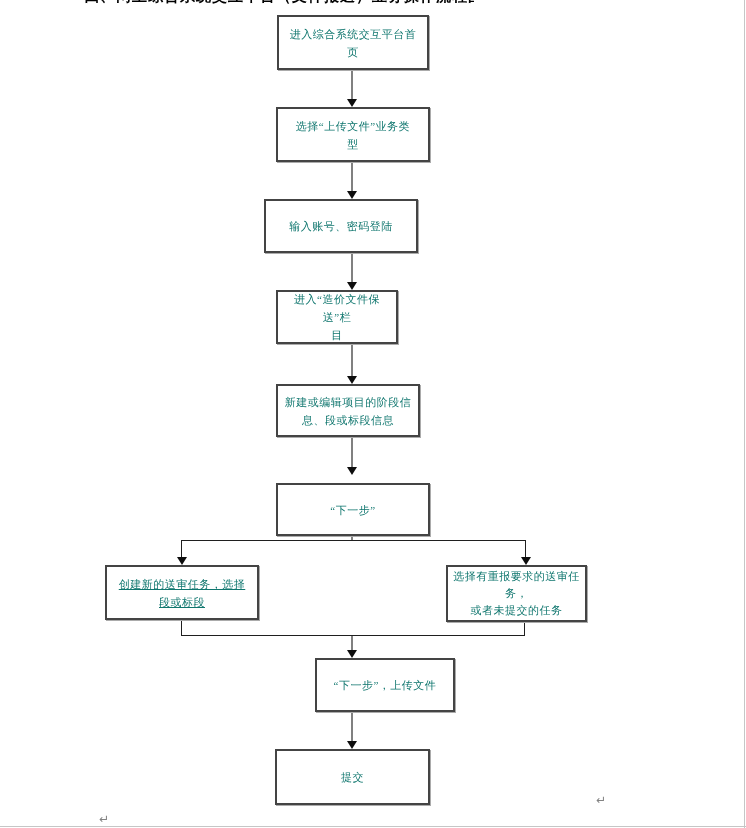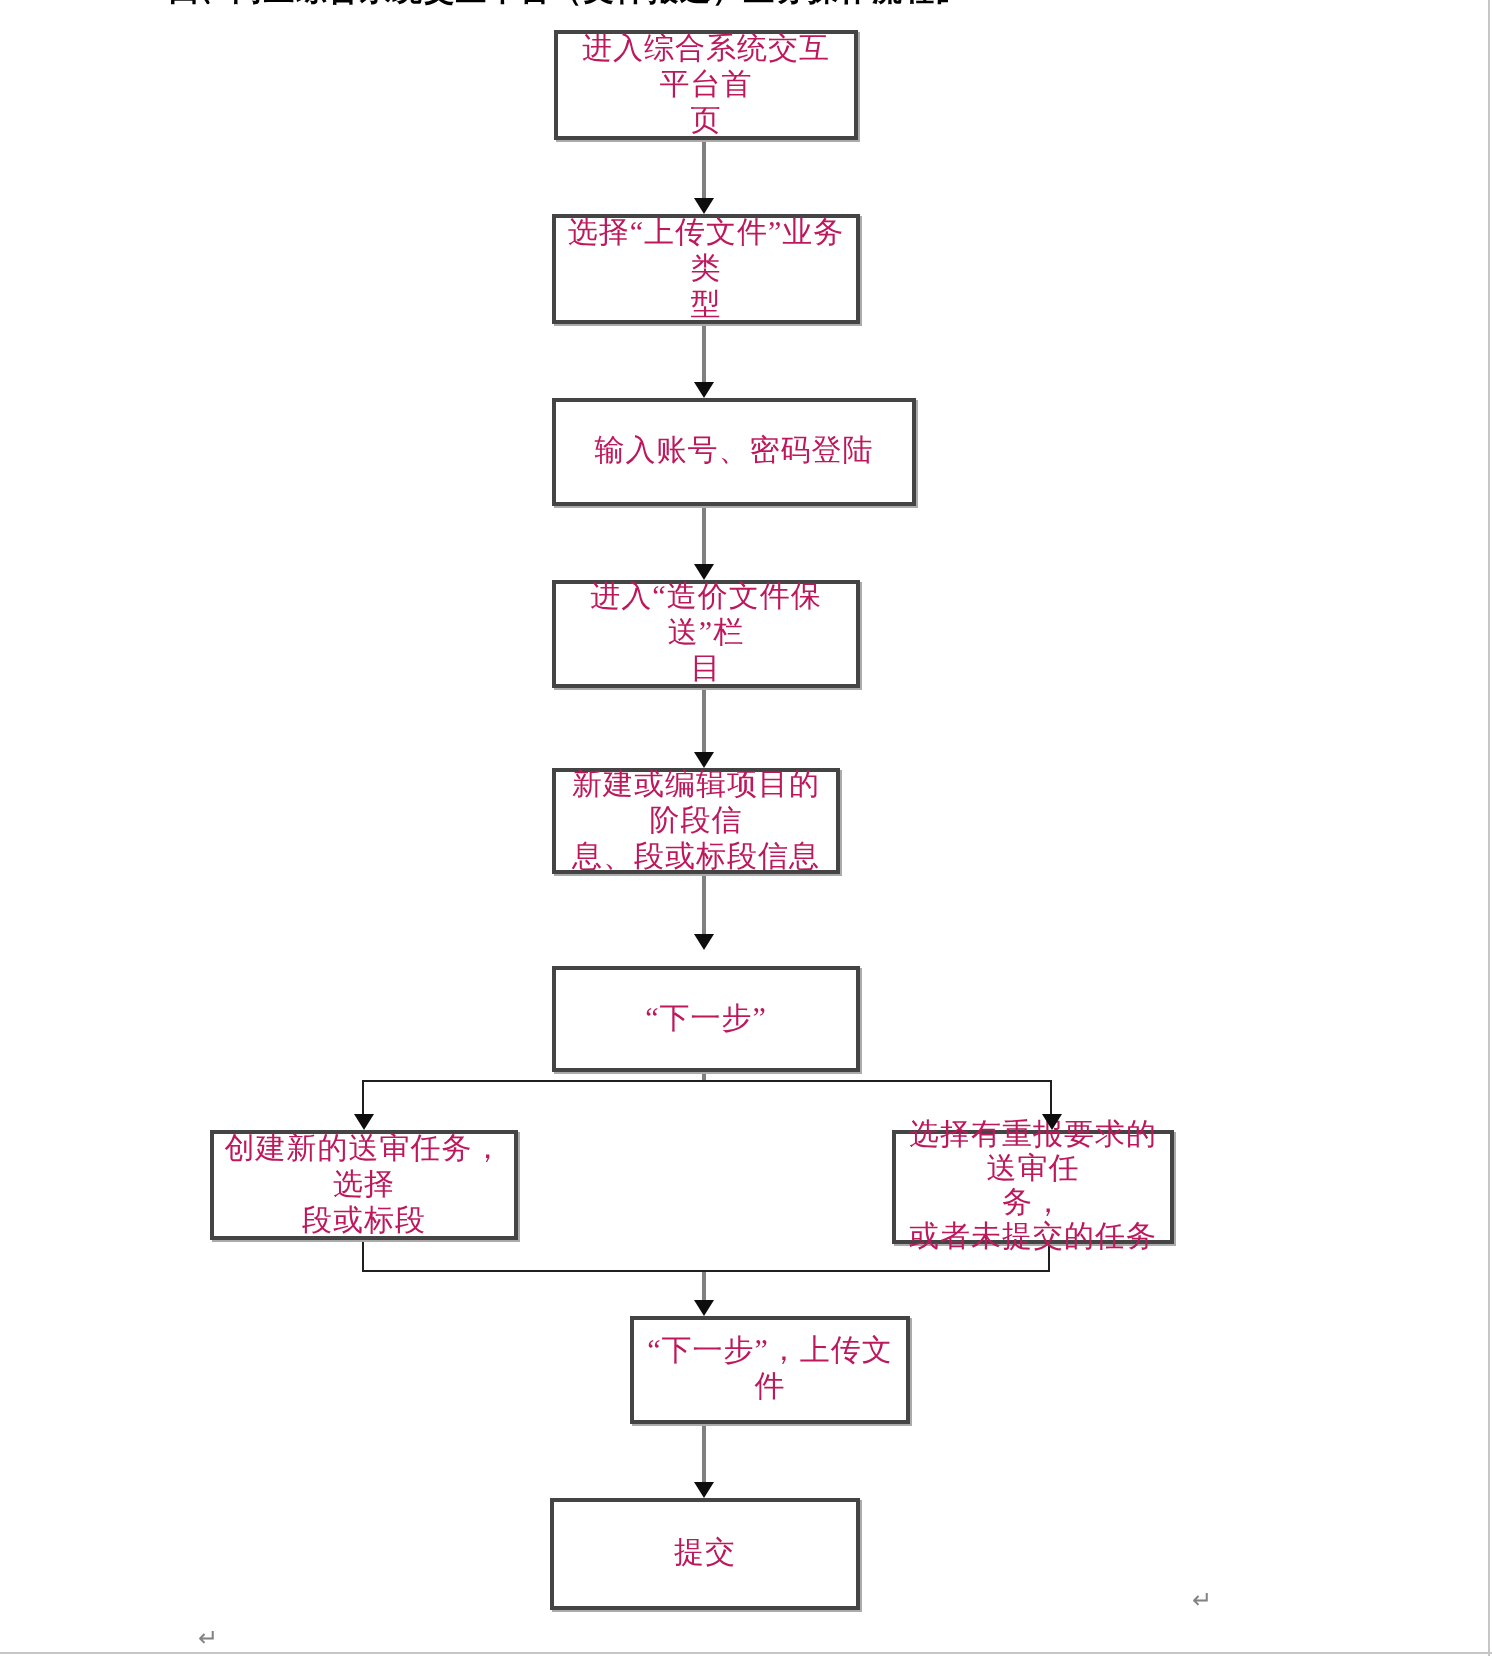--- a/index.html
+++ b/index.html
@@ -27,7 +27,7 @@
     box-shadow:1px 1px 0 #ababab;
     display:flex;align-items:center;justify-content:center;
     text-align:center;
-    font-size:15px;line-height:18px;color:#be185d;
+    font-size:11px;line-height:18px;color:#0f766e;
     letter-spacing:0.5px;
     padding:2px 5px;
     white-space:pre-line;

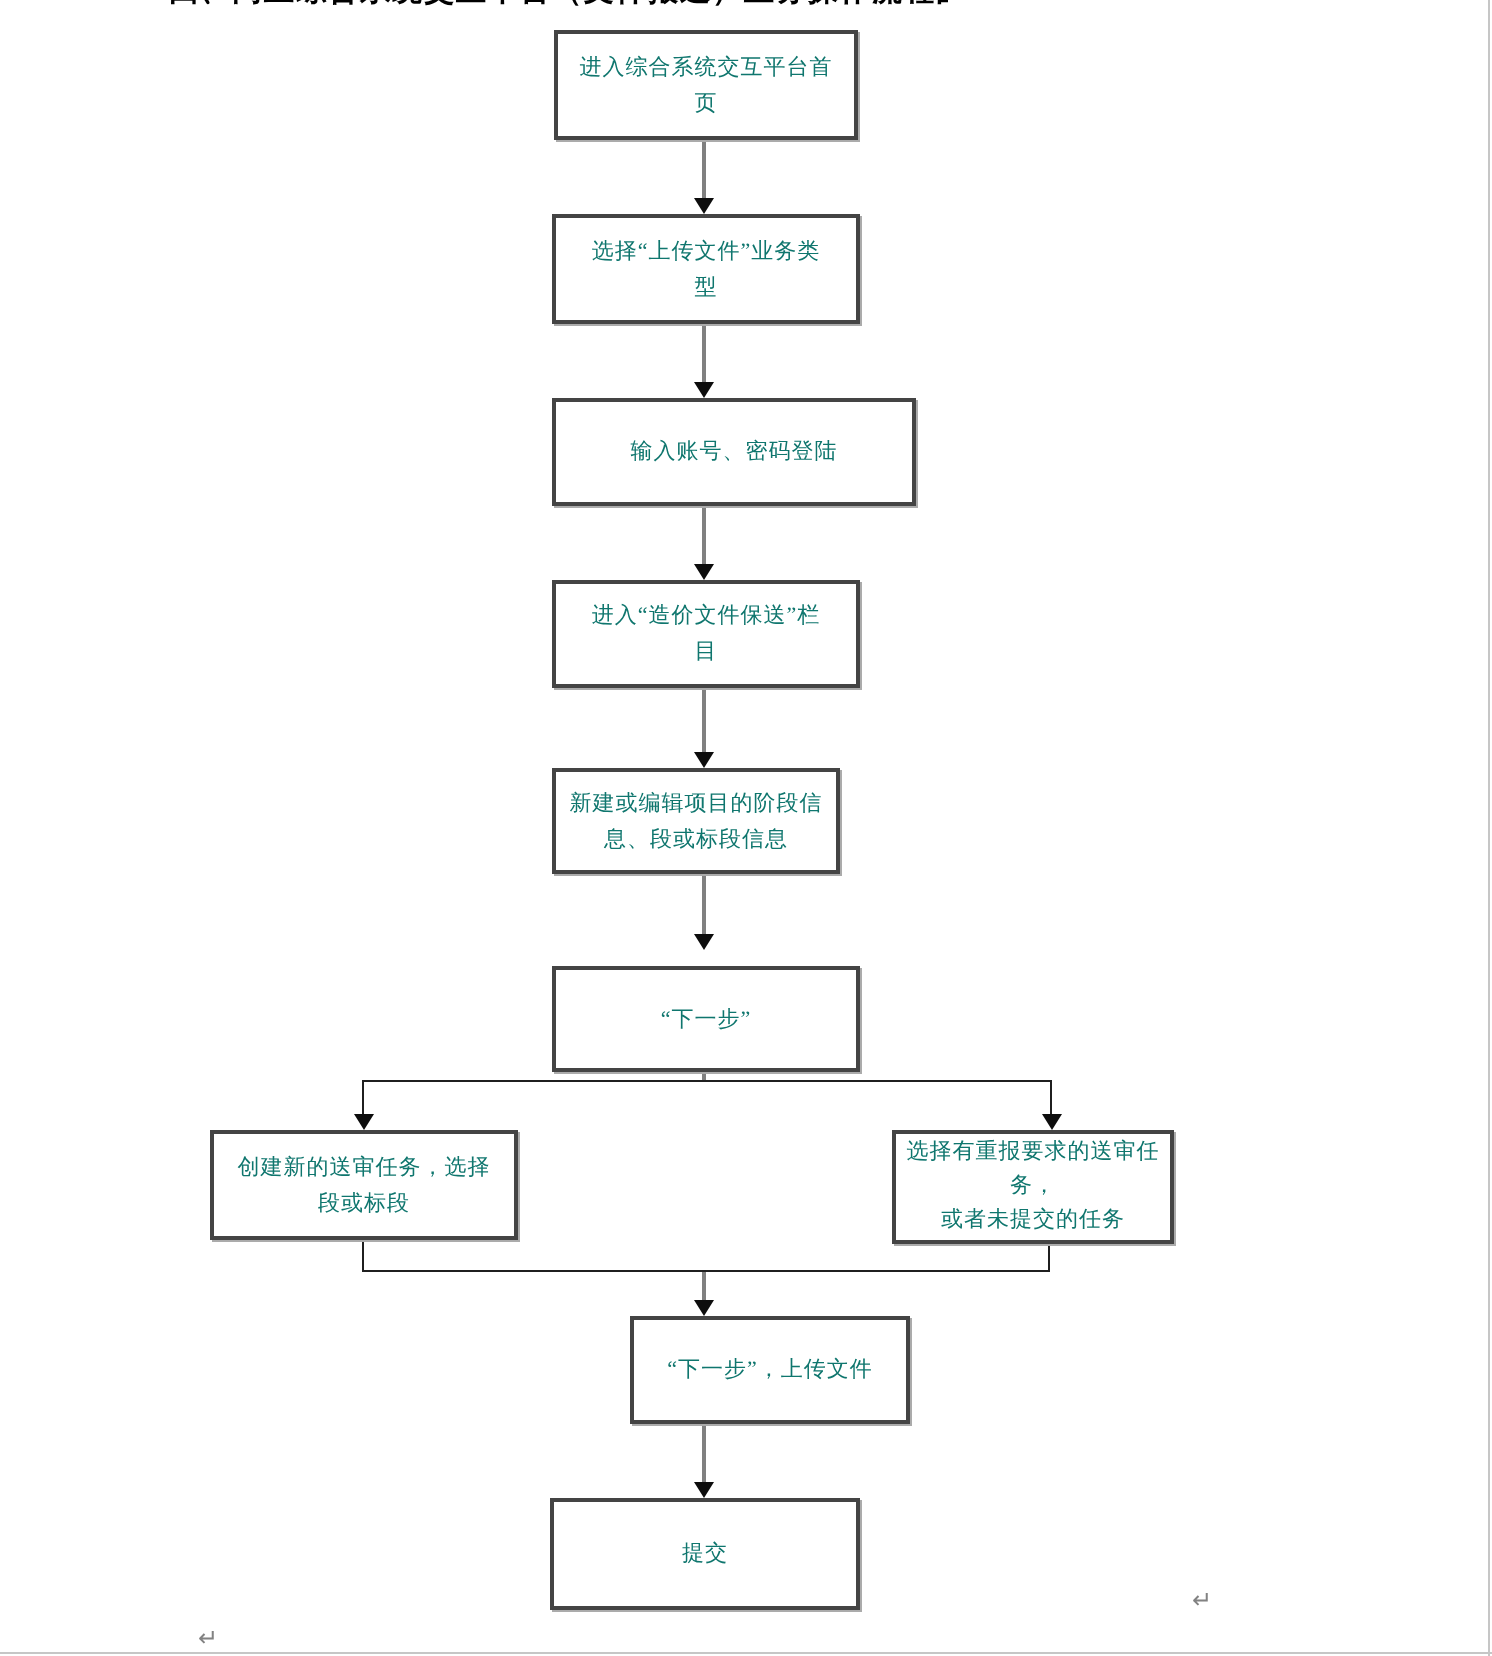--- a/index.html
+++ b/index.html
@@ -65,7 +65,7 @@
 <div class="node" style="left:276px;top:107px;width:154px;height:55px;">选择“上传文件”业务类
 型</div>
 
-<div class="node" style="left:276px;top:199px;width:182px;height:54px;text-align:right;">输入账号、密码登陆</div>
+<div class="node" style="left:264px;top:199px;width:154px;height:54px;text-align:right;">输入账号、密码登陆</div>
 
 <div class="node" style="left:276px;top:290px;width:154px;height:54px;">进入“造价文件保送”栏
 目</div>

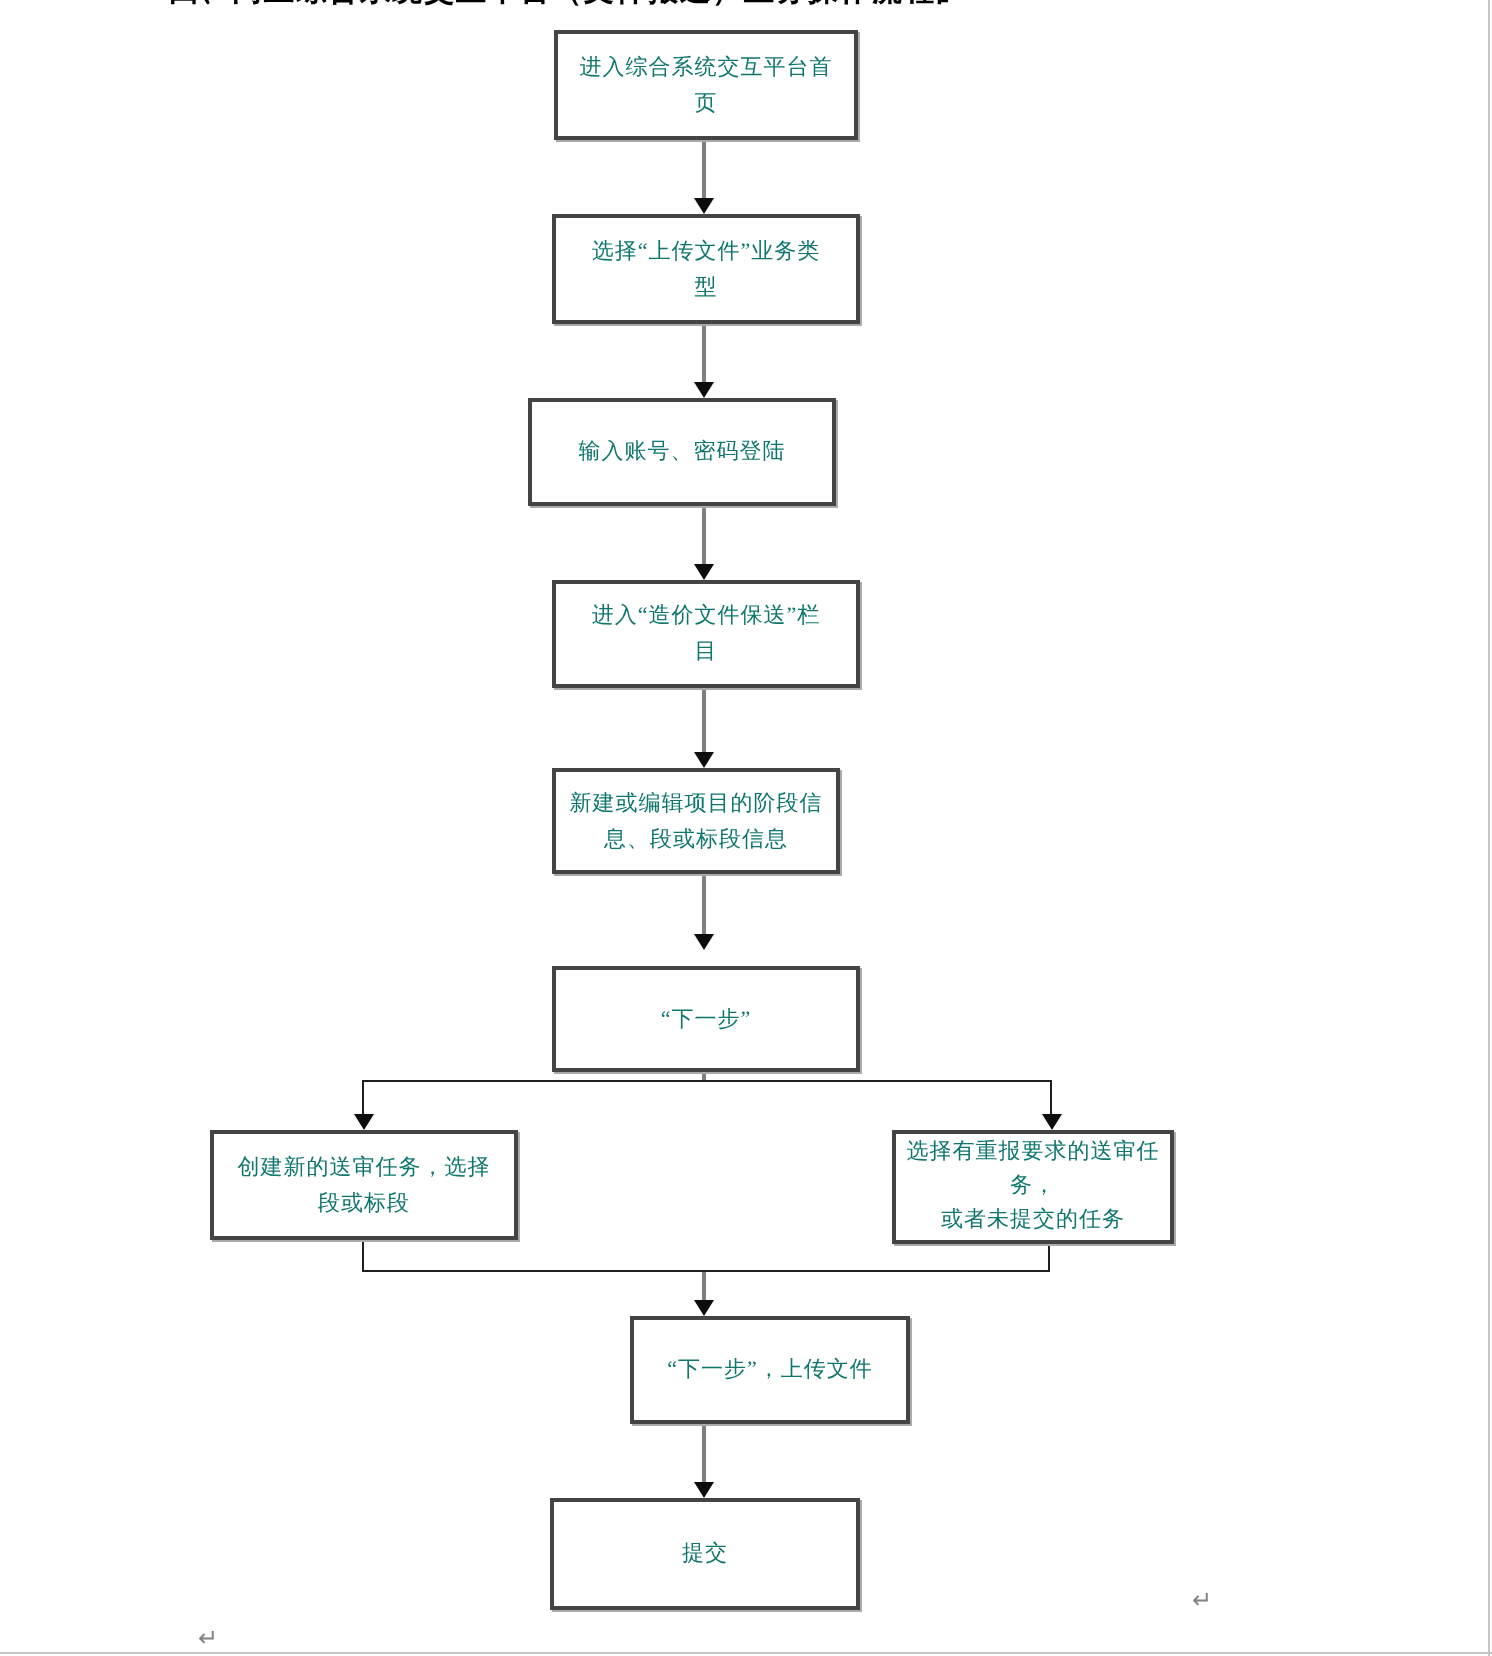--- a/index.html
+++ b/index.html
@@ -67,7 +67,7 @@
 
 <div class="node" style="left:264px;top:199px;width:154px;height:54px;text-align:right;">输入账号、密码登陆</div>
 
-<div class="node" style="left:276px;top:290px;width:154px;height:54px;">进入“造价文件保送”栏
+<div class="node" style="left:276px;top:290px;width:122px;height:54px;">进入“造价文件保送”栏
 目</div>
 
 <div class="node" style="left:276px;top:384px;width:144px;height:53px;">新建或编辑项目的阶段信

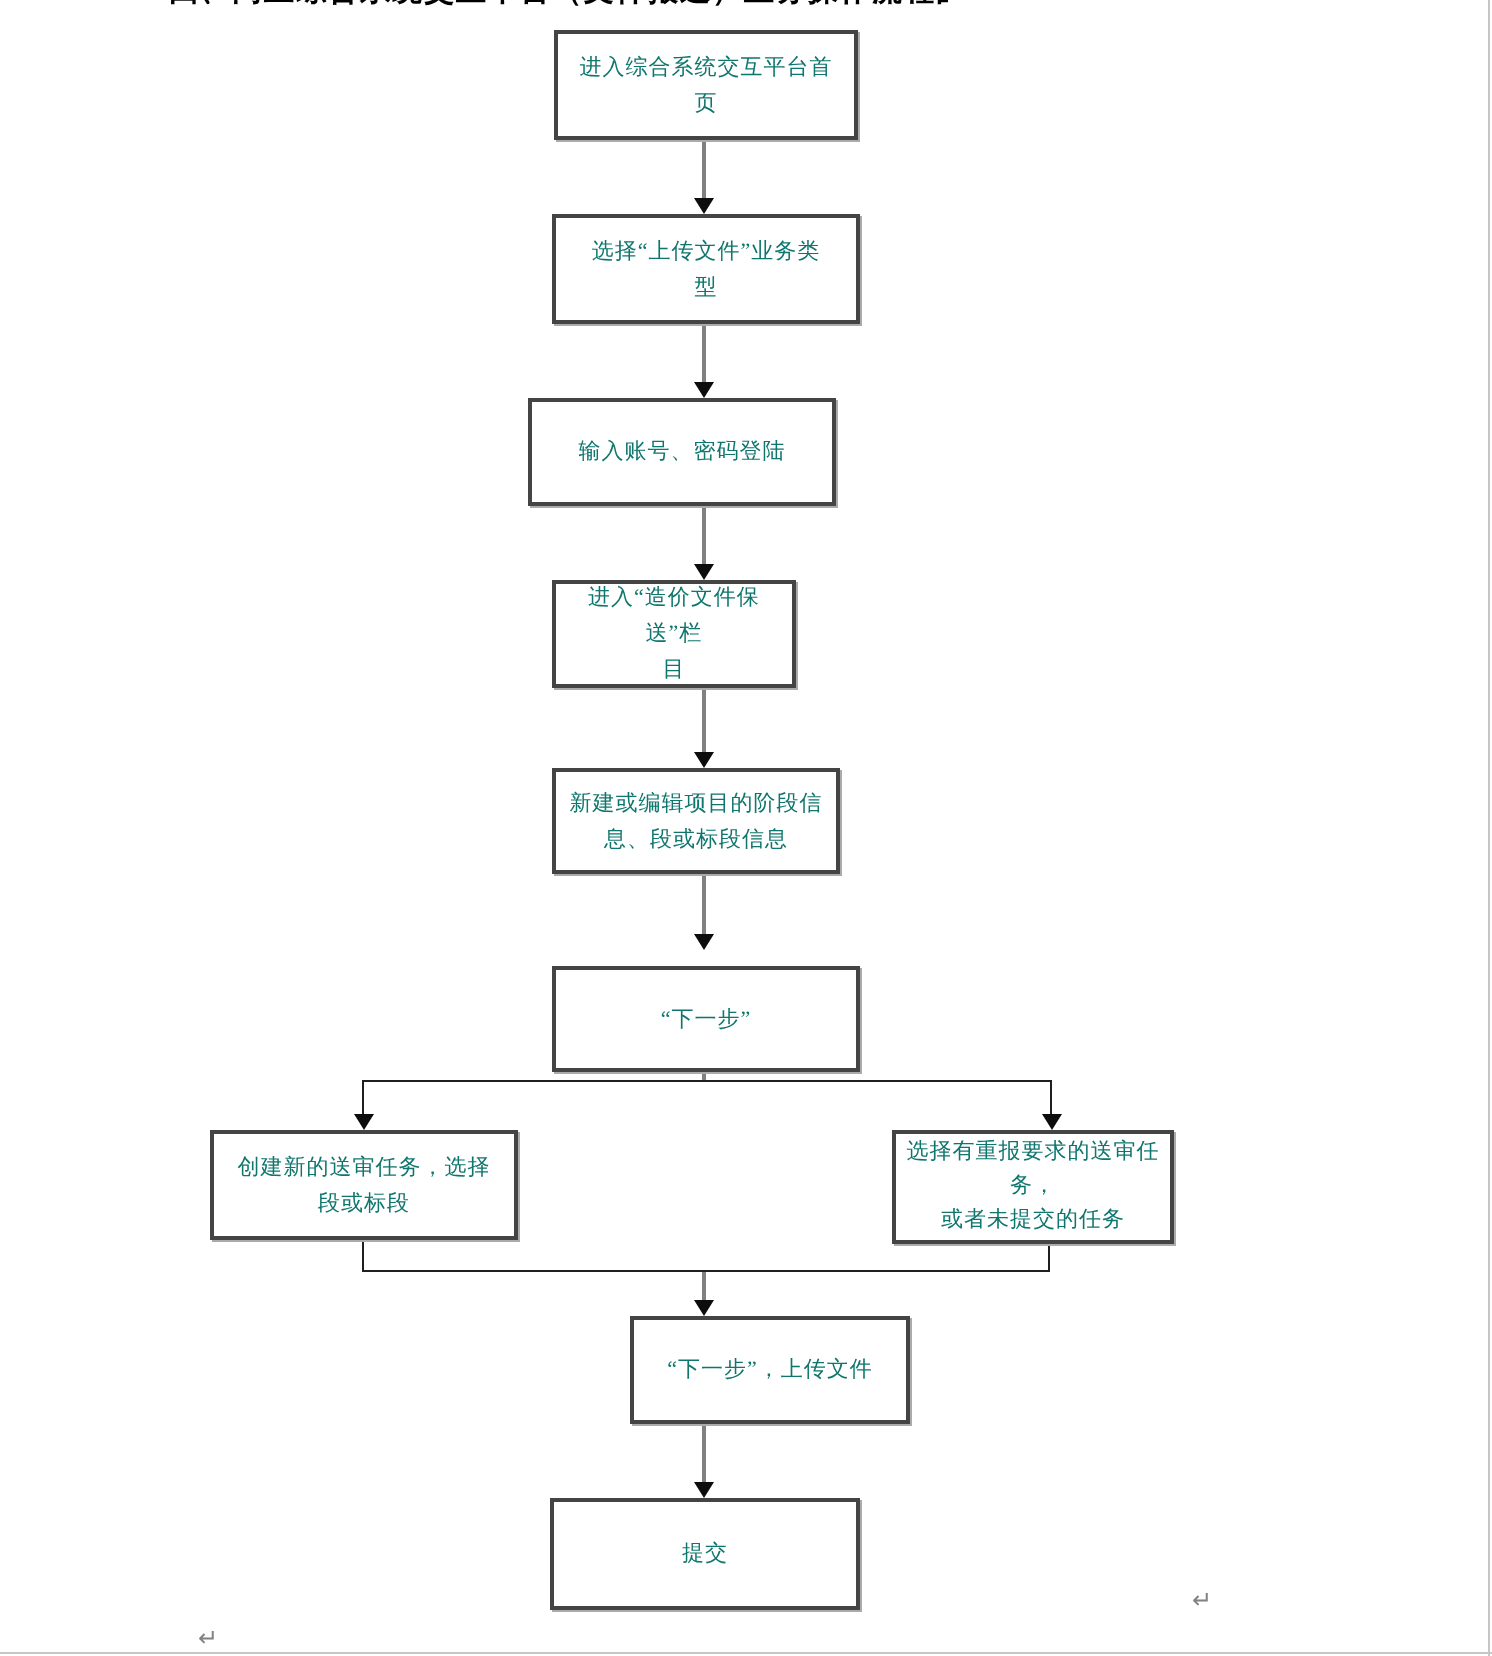--- a/index.html
+++ b/index.html
@@ -75,7 +75,7 @@
 
 <div class="node" style="left:276px;top:483px;width:154px;height:53px;">“下一步”</div>
 
-<div class="node" style="left:105px;top:565px;width:154px;height:55px;">创建新的送审任务，选择
+<div class="node" style="left:105px;top:565px;width:154px;height:55px;text-decoration:underline;">创建新的送审任务，选择
 段或标段</div>
 
 <div class="node" style="left:446px;top:565px;width:141px;height:57px;line-height:17px;">选择有重报要求的送审任

